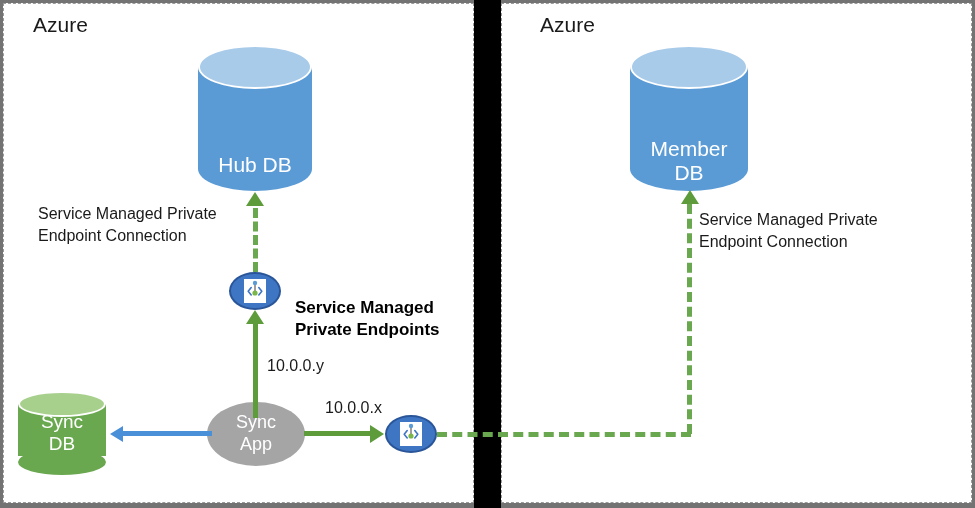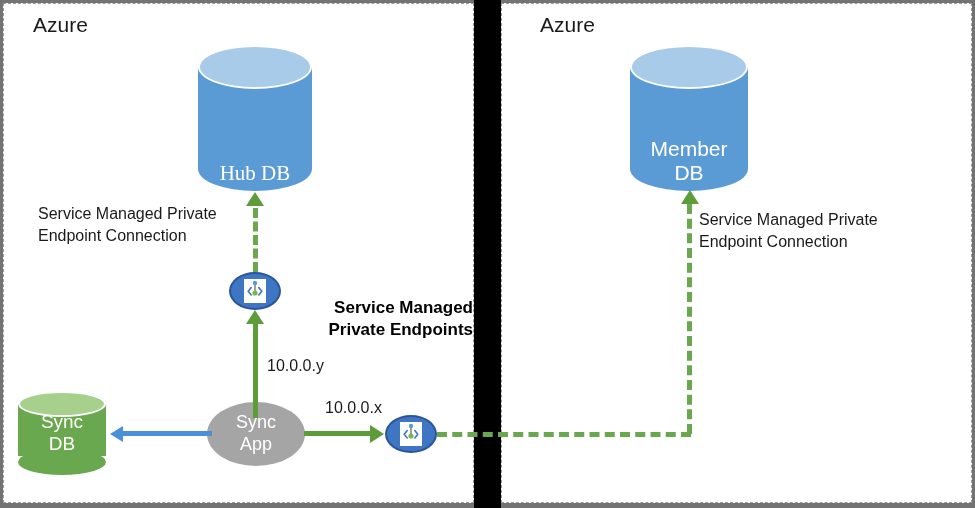--- a/index.html
+++ b/index.html
@@ -89,7 +89,7 @@
   #cyl-hub .cyl-bottom { top: 102px; height: 44px; background: #5b9bd5; }
   #cyl-hub .cyl-top    { top: 0px;  height: 44px; background: #a8cbea;
                          border: 2px solid #ffffff; box-sizing: border-box; }
-  #cyl-hub .cyl-label  { top: 116px; font-family: Liberation Serif, serif; }
+  #cyl-hub .cyl-label  { top: 108px; }
 
   
   #cyl-member { left: 630px; top: 45px; width: 118px; height: 146px; }

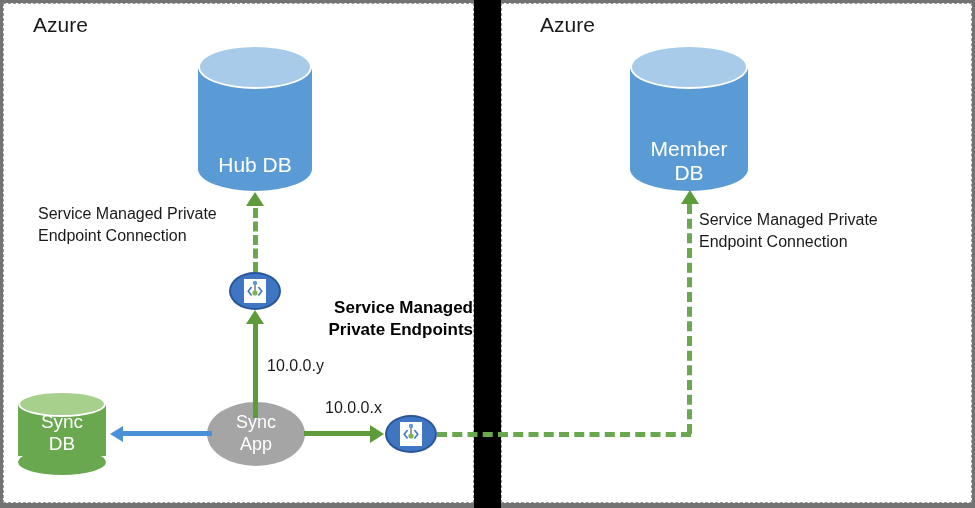--- a/index.html
+++ b/index.html
@@ -198,7 +198,7 @@
     font-weight: bold;
     color: #000000;
     line-height: 1.3;
-    text-align: right;
+    text-align: left;
     white-space: pre-line;
   }
   .ip-label {

